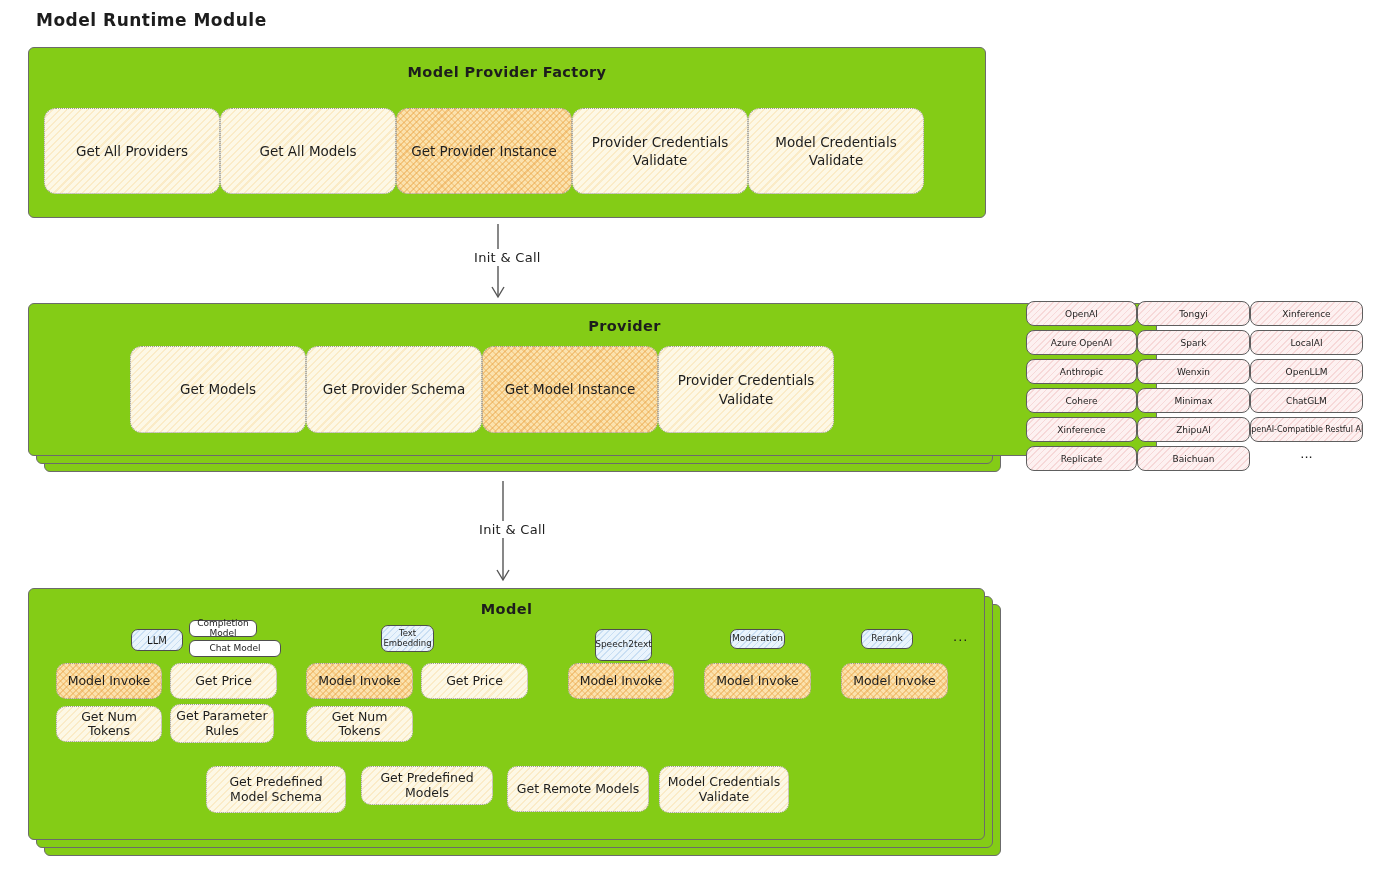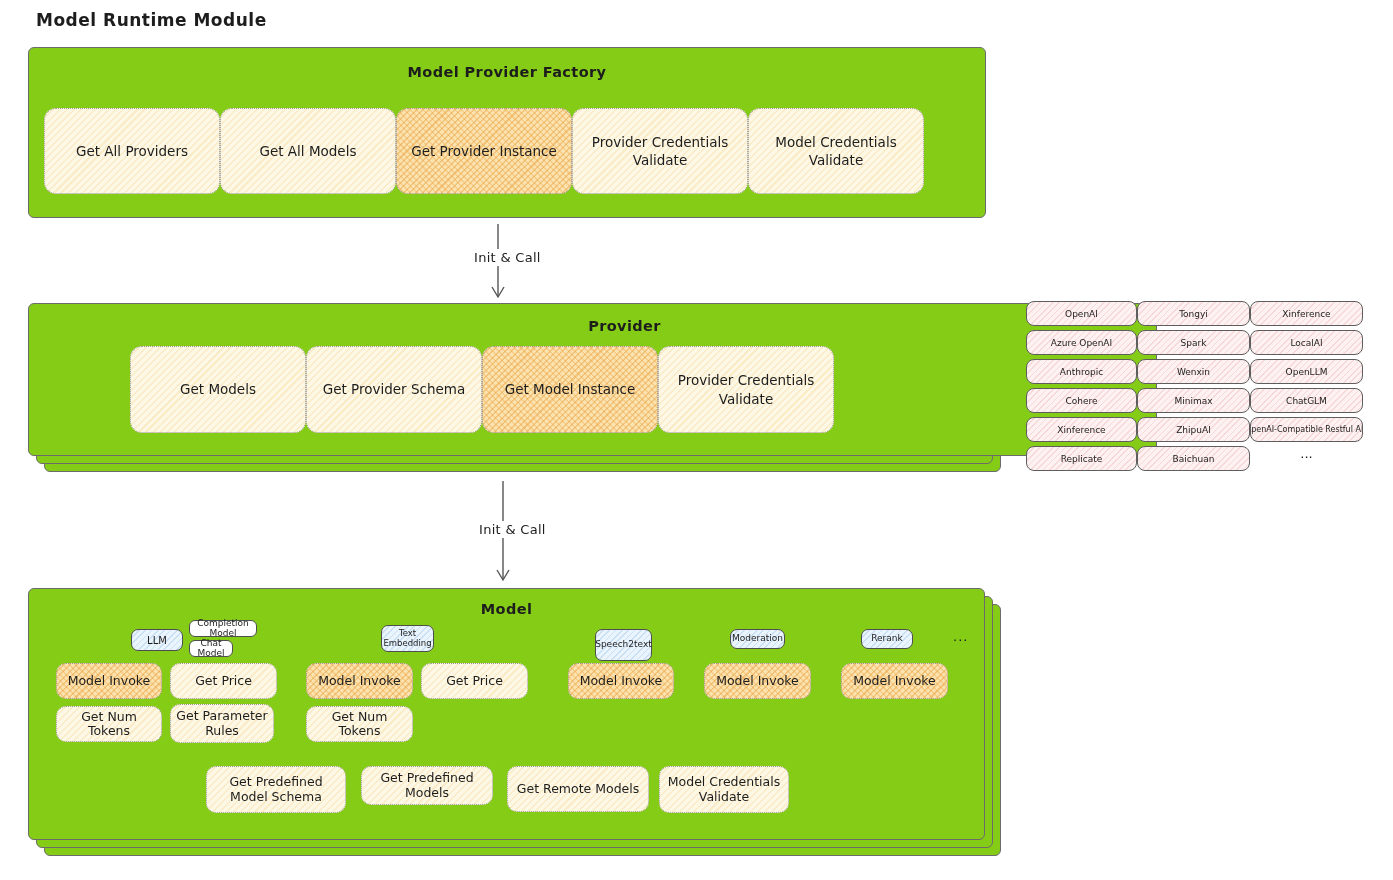--- a/index.html
+++ b/index.html
@@ -152,7 +152,7 @@
 
     <div class="tab fill-blue" style="left:102px; top:40px; width:52px; height:22px;">LLM</div>
     <div class="tab tab-white" style="left:160px; top:31px; width:68px; height:17px;">Completion Model</div>
-    <div class="tab tab-white" style="left:160px; top:51px; width:44px; height:17px;">Chat Model</div>
+    <div class="tab tab-white" style="left:160px; top:51px; width:92px; height:17px;">Chat Model</div>
     <div class="tab fill-blue" style="left:352px; top:36px; width:53px; height:27px; font-size:8.5px;">Text Embedding</div>
     <div class="tab fill-blue" style="left:566px; top:40px; width:57px; height:32px; font-size:9px;">Speech2text</div>
     <div class="tab fill-blue" style="left:701px; top:40px; width:55px; height:20px; font-size:9px;">Moderation</div>

